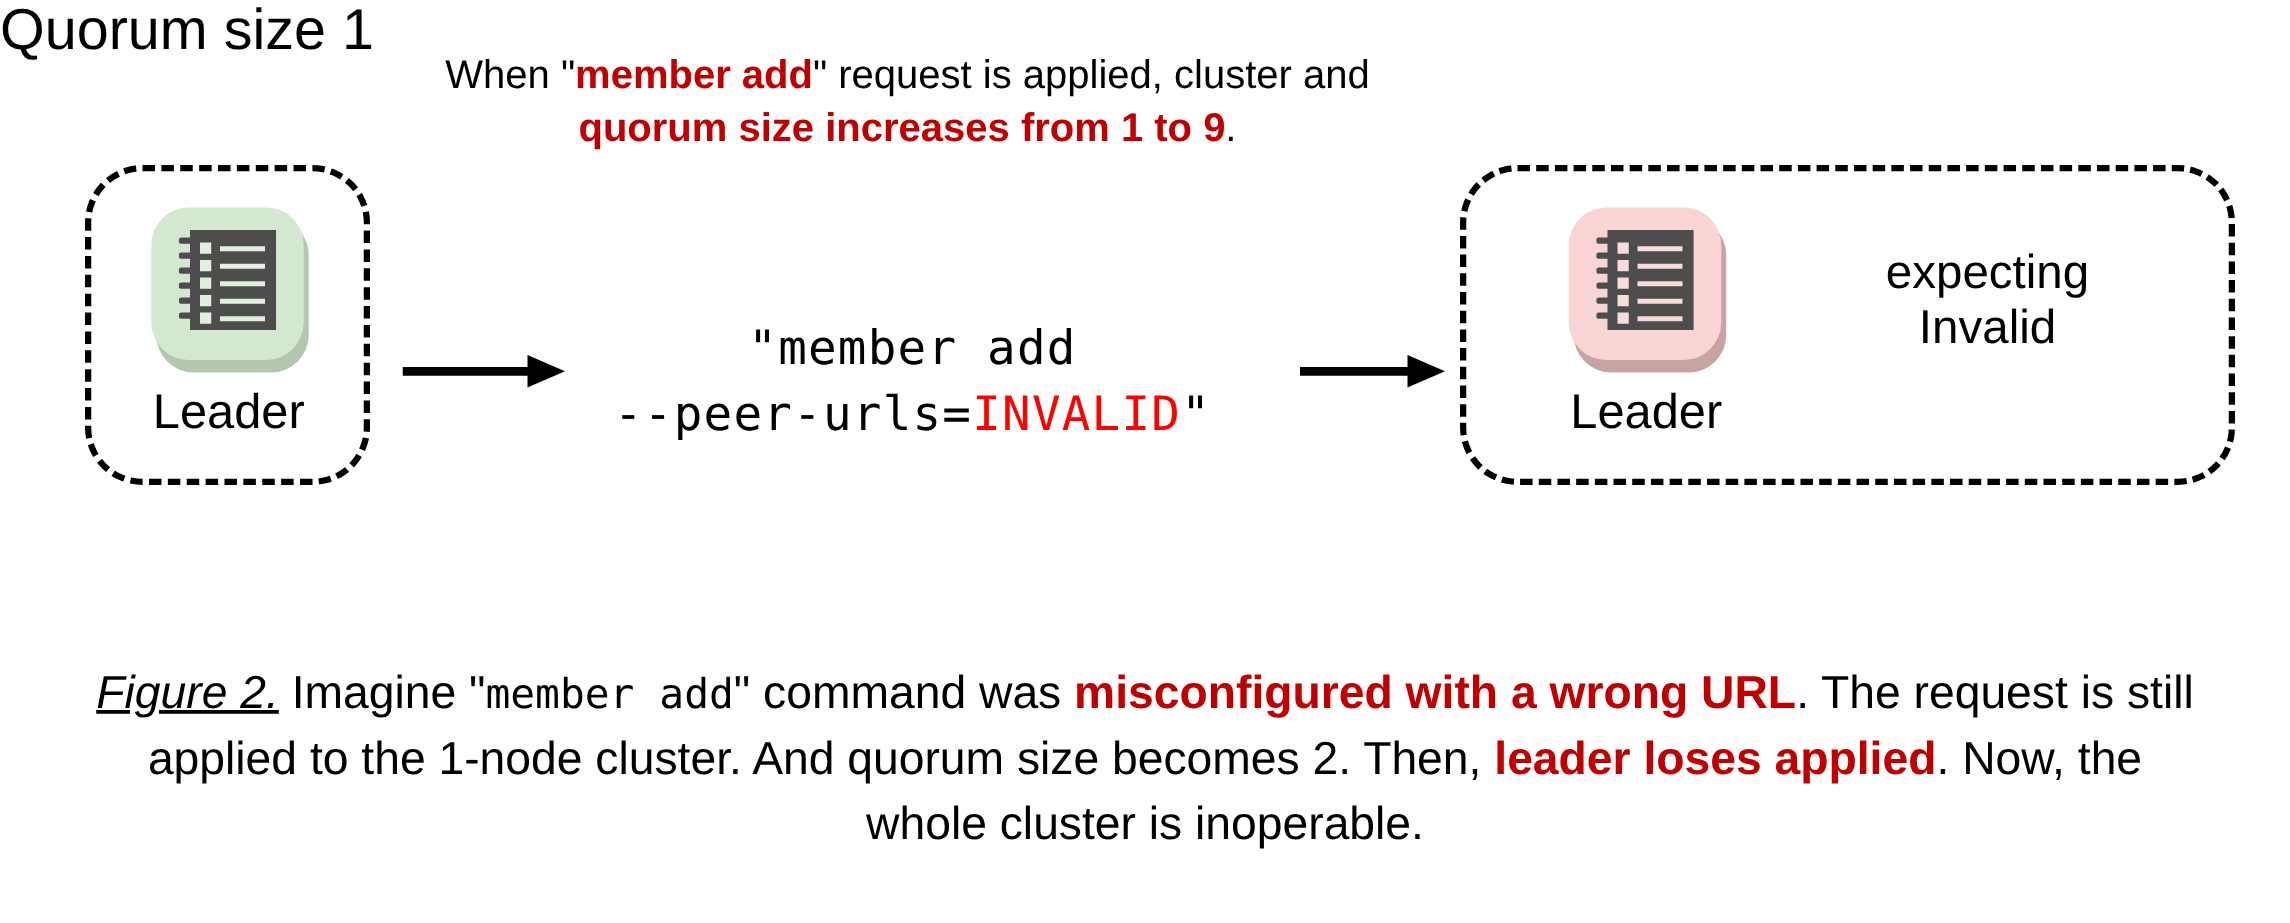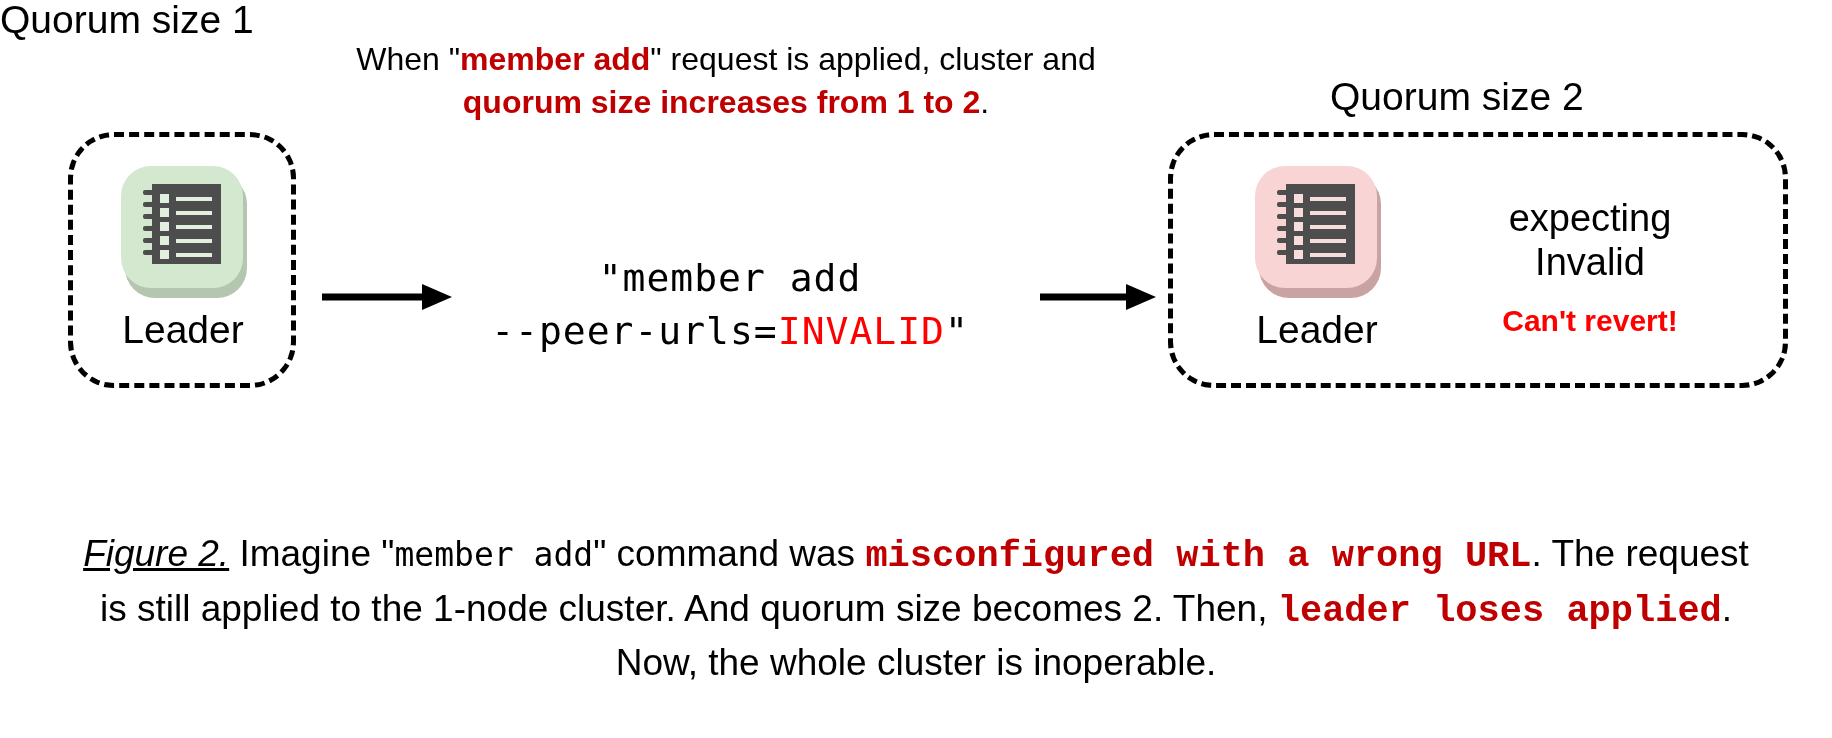--- a/index.html
+++ b/index.html
@@ -36,7 +36,7 @@
 
   .cluster-title {
     position: absolute;
-    font-size: 39px;
+    font-size: 46px;
     line-height: 1;
     white-space: nowrap;
     color: #000;

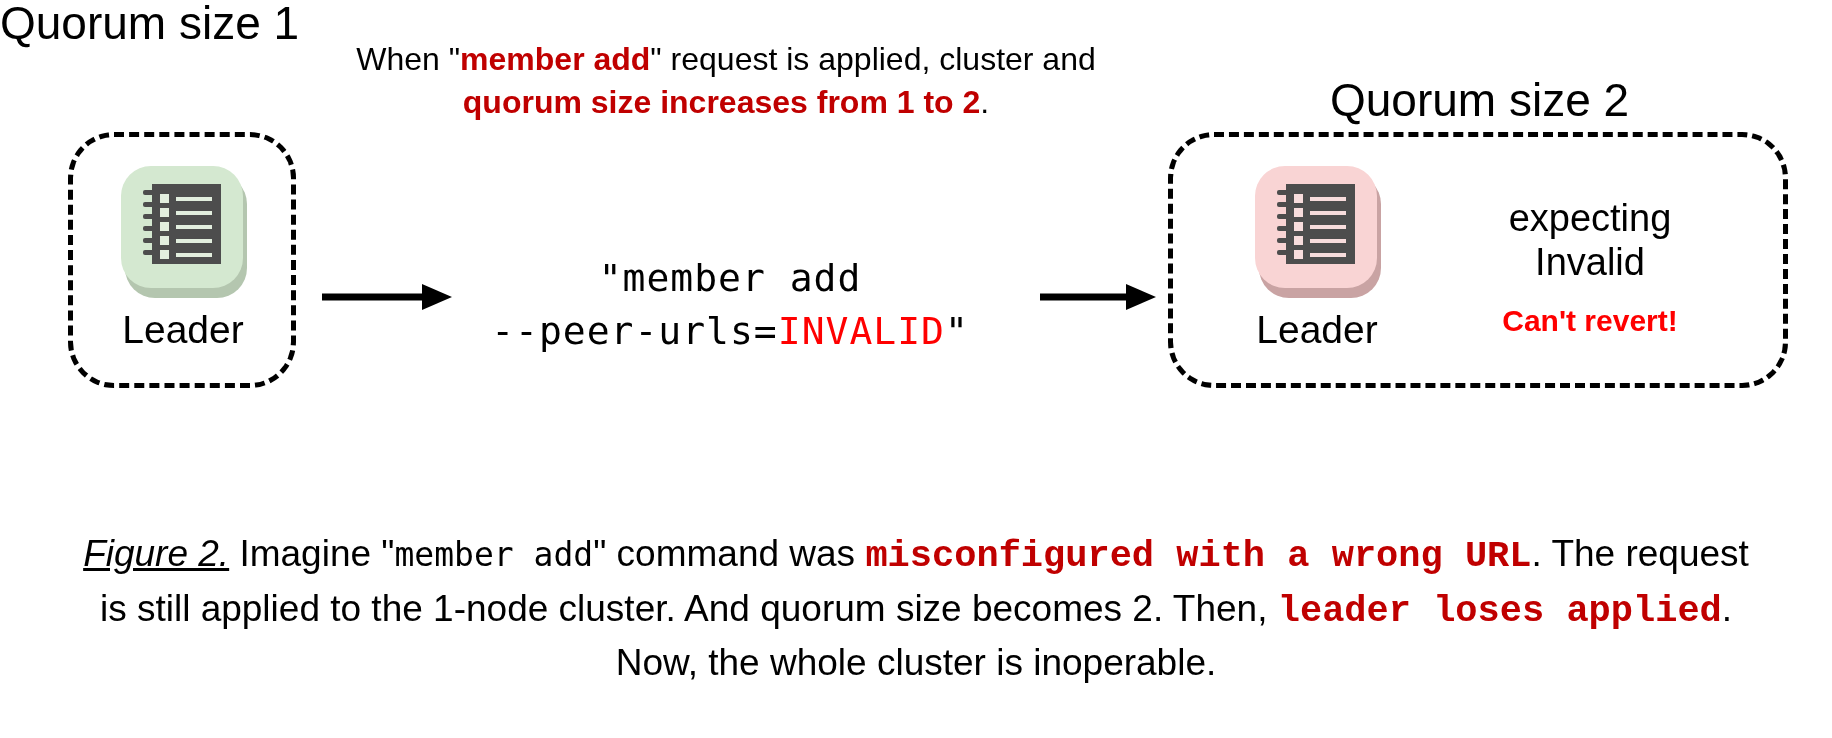--- a/index.html
+++ b/index.html
@@ -212,7 +212,7 @@
   </div>
 
   <div class="top-note">
-    <span>When "</span><span class="hl">member add</span><span>" request is applied, cluster and </span><span class="hl">quorum size increases from 1 to 2</span><span>.</span>
+    <span>When "</span><span class="hl">member add</span><span>" request is applied, cluster and </span><span class="hl">quorum size increases from 1 to 9</span><span>.</span>
   </div>
 
   <svg class="arrow arrow-1" viewBox="0 0 130 30">

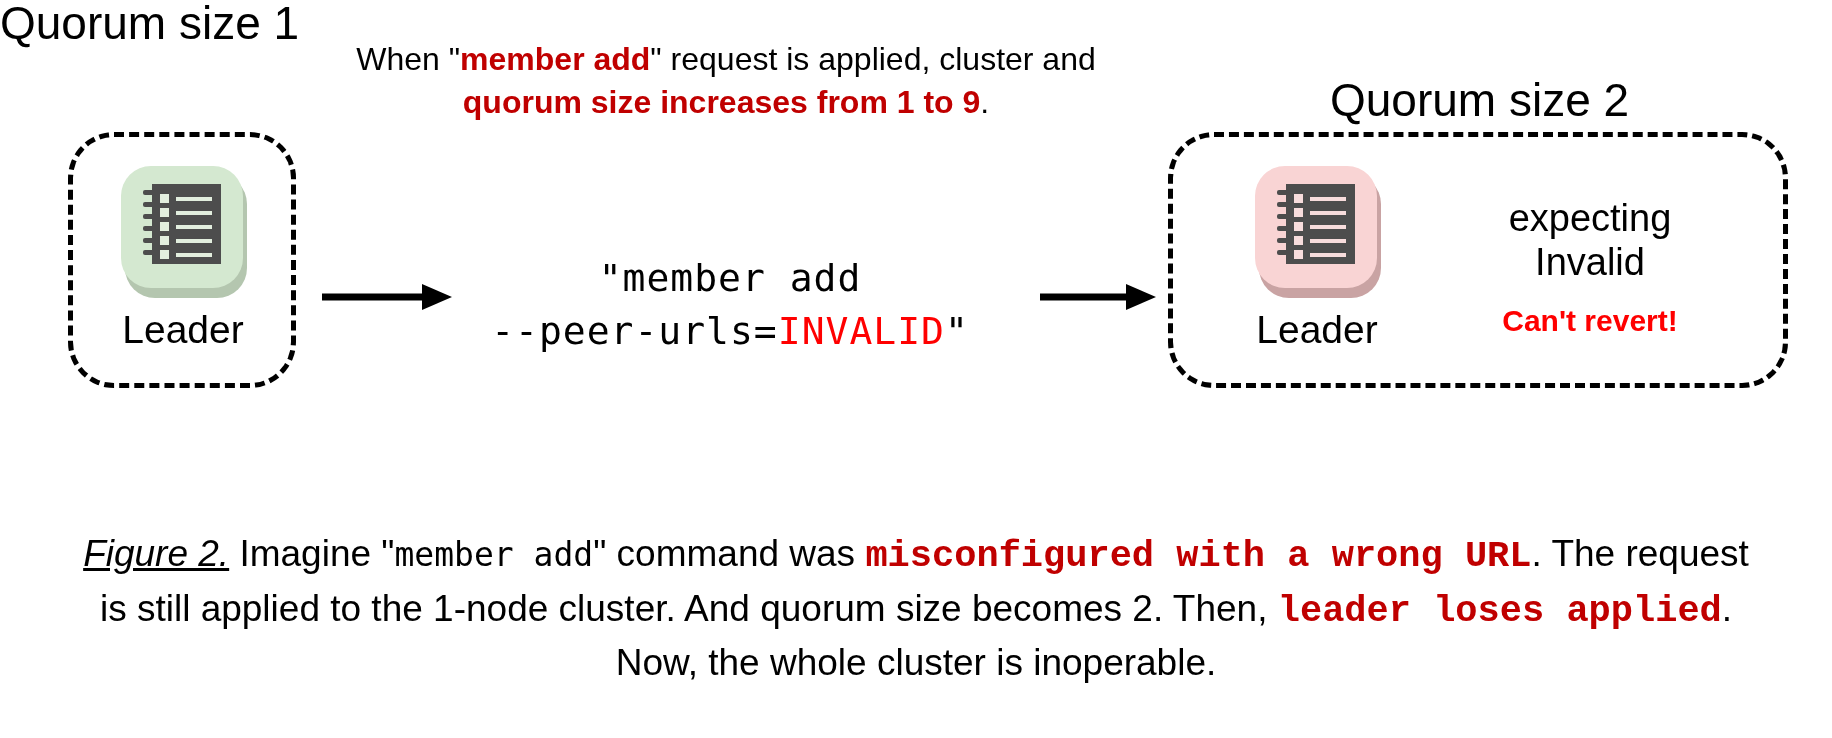--- a/index.html
+++ b/index.html
@@ -230,7 +230,6 @@
     <polygon points="86,2 116,15 86,28" fill="#000"></polygon>
   </svg>
 
-  <div class="cluster-title cluster-title-right">Quorum size 2</div>
 
   <div class="cluster cluster-right"></div>
 

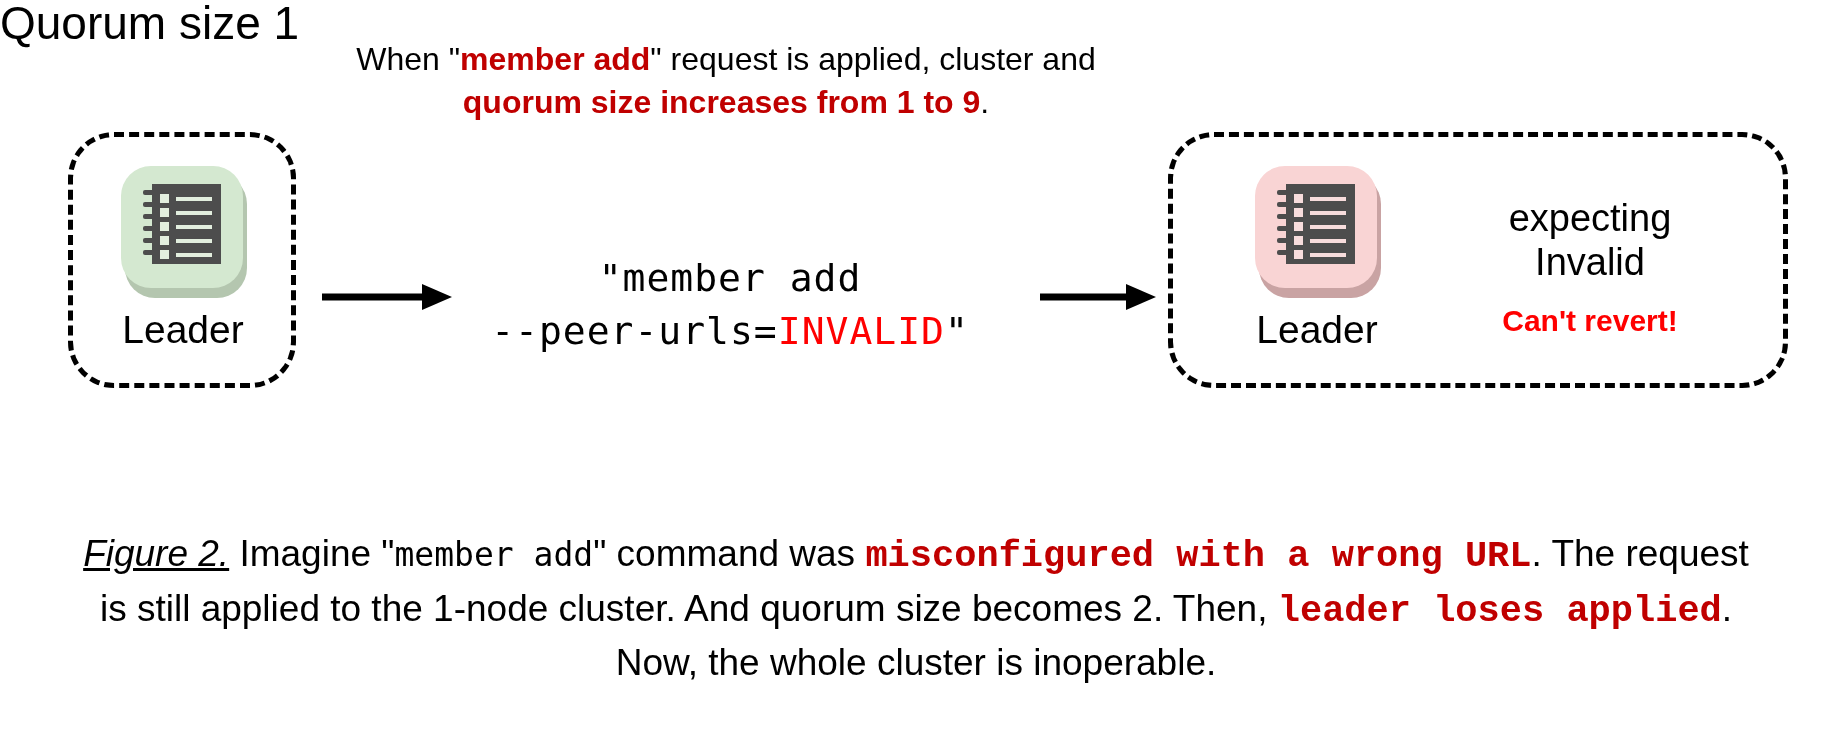--- a/index.html
+++ b/index.html
@@ -269,7 +269,6 @@
   <div class="right-note">
     <div class="right-note-line">expecting</div>
     <div class="right-note-line">Invalid</div>
-    <div class="right-note-alert">Can't revert!</div>
   </div>
 
   <div class="caption"><span class="figno">Figure 2.</span><span> Imagine "</span><span class="mono">member add</span><span>" command was </span><span class="hl">misconfigured with a wrong URL</span><span>. The request is still applied to the 1-node cluster. And quorum size becomes 2. Then, </span><span class="hl">leader loses applied</span><span>. Now, the whole cluster is inoperable.</span>

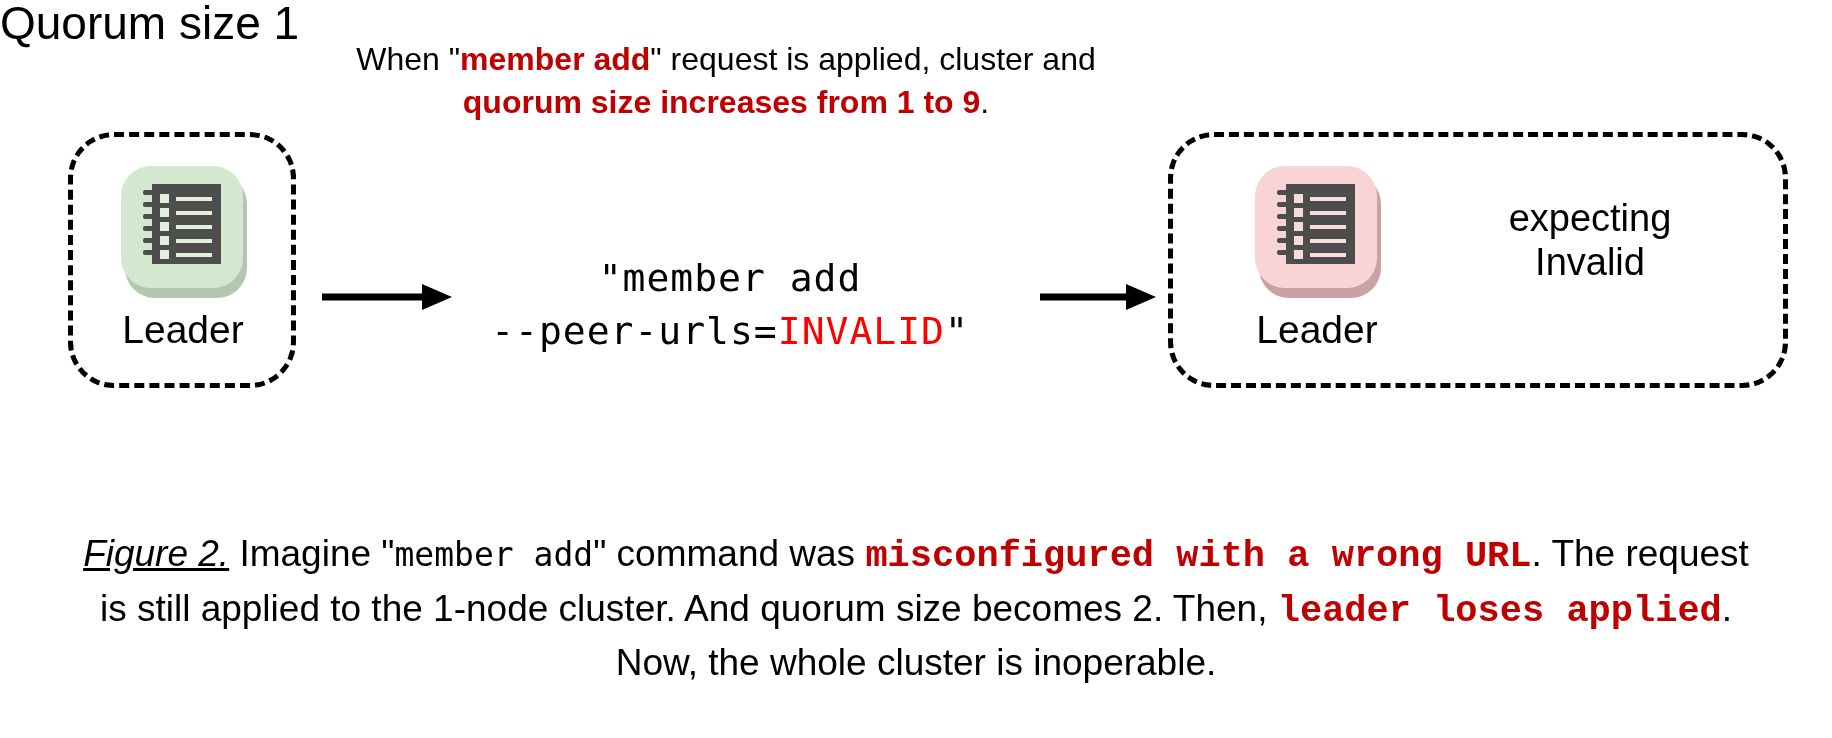--- a/index.html
+++ b/index.html
@@ -163,7 +163,7 @@
     font-size: 33px;
     letter-spacing: 0px;
   }
-  .caption .hl { color: #c00000; font-weight: bold; font-family: Liberation Mono, monospace; }
+  .caption .hl { color: #c00000; font-weight: bold; }
 </style>
 </head>
 <body>

